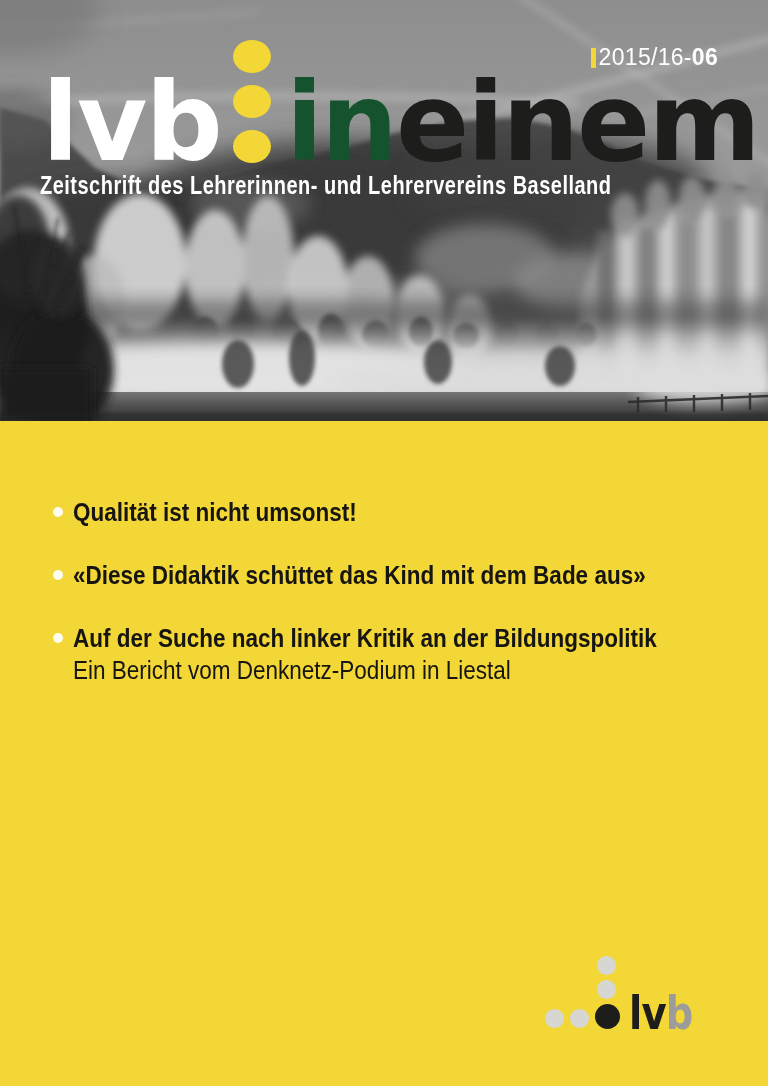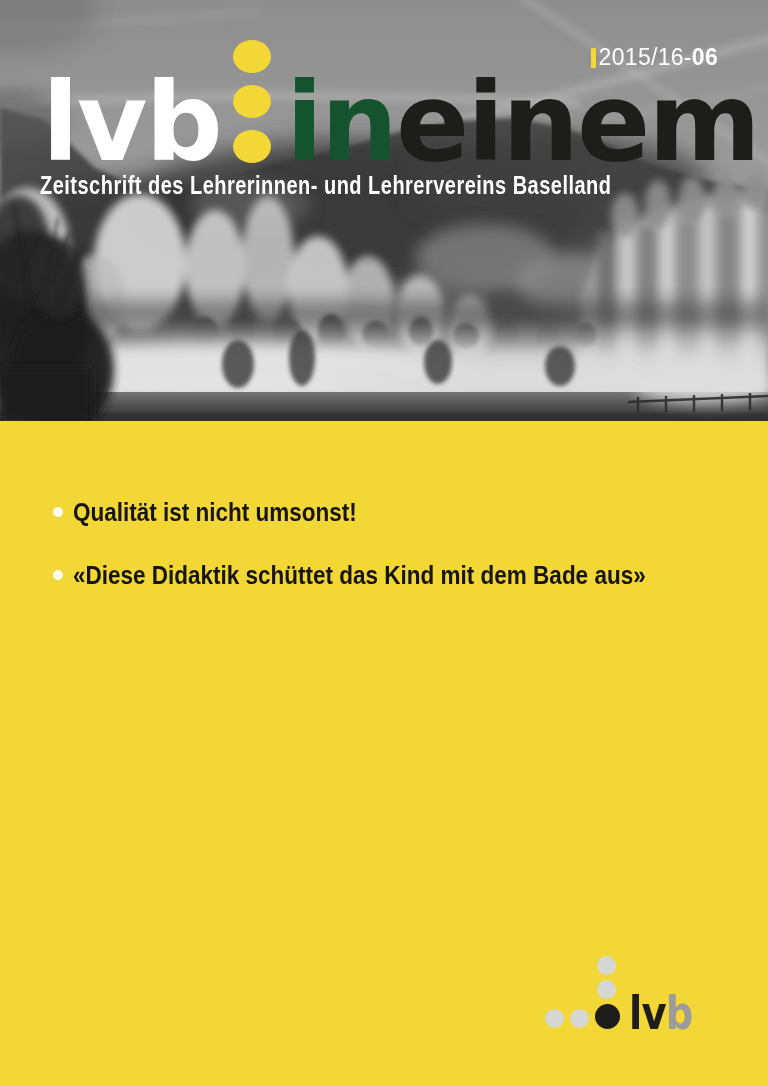--- a/index.html
+++ b/index.html
@@ -224,6 +224,13 @@
         <span>«Diese Didaktik schüttet das Kind mit dem Bade aus»</span></div>
     </div>
 
+    <div class="toc-item">
+      <span class="toc-bullet"></span>
+      <div class="toc-title">
+        <span>Auf der Suche nach linker Kritik an der Bildungspolitik</span></div>
+      <div class="toc-line">
+        <span>Ein Bericht vom Denknetz-Podium in Liestal</span></div>
+    </div>
 
 
   </div>

